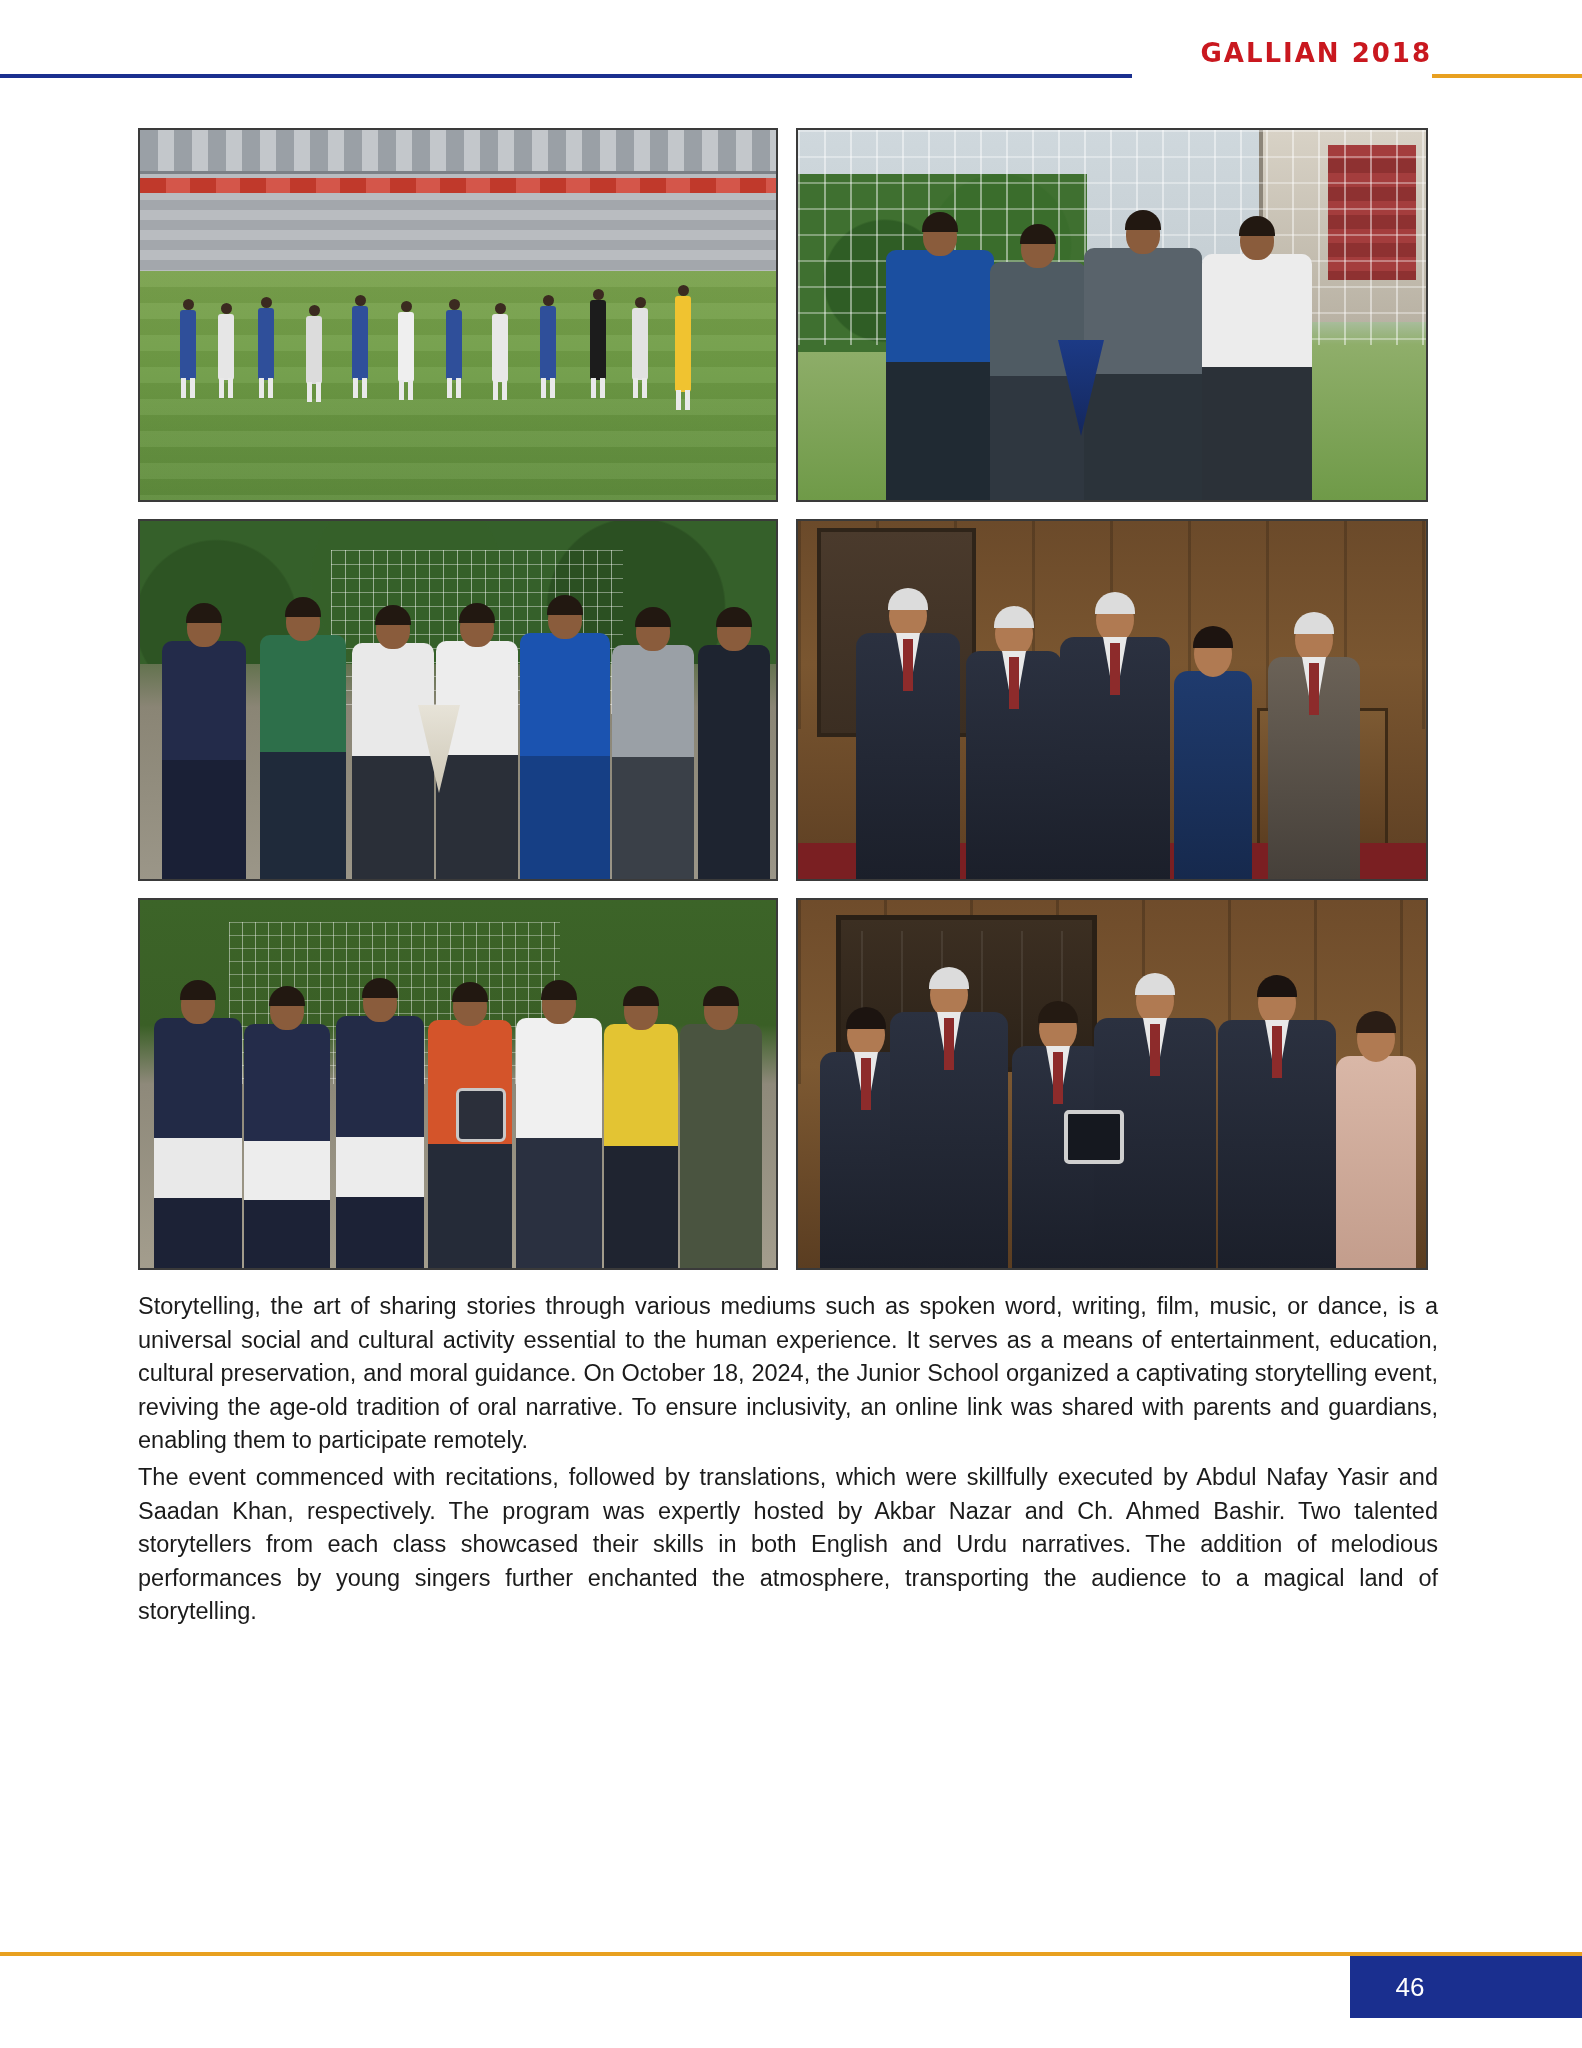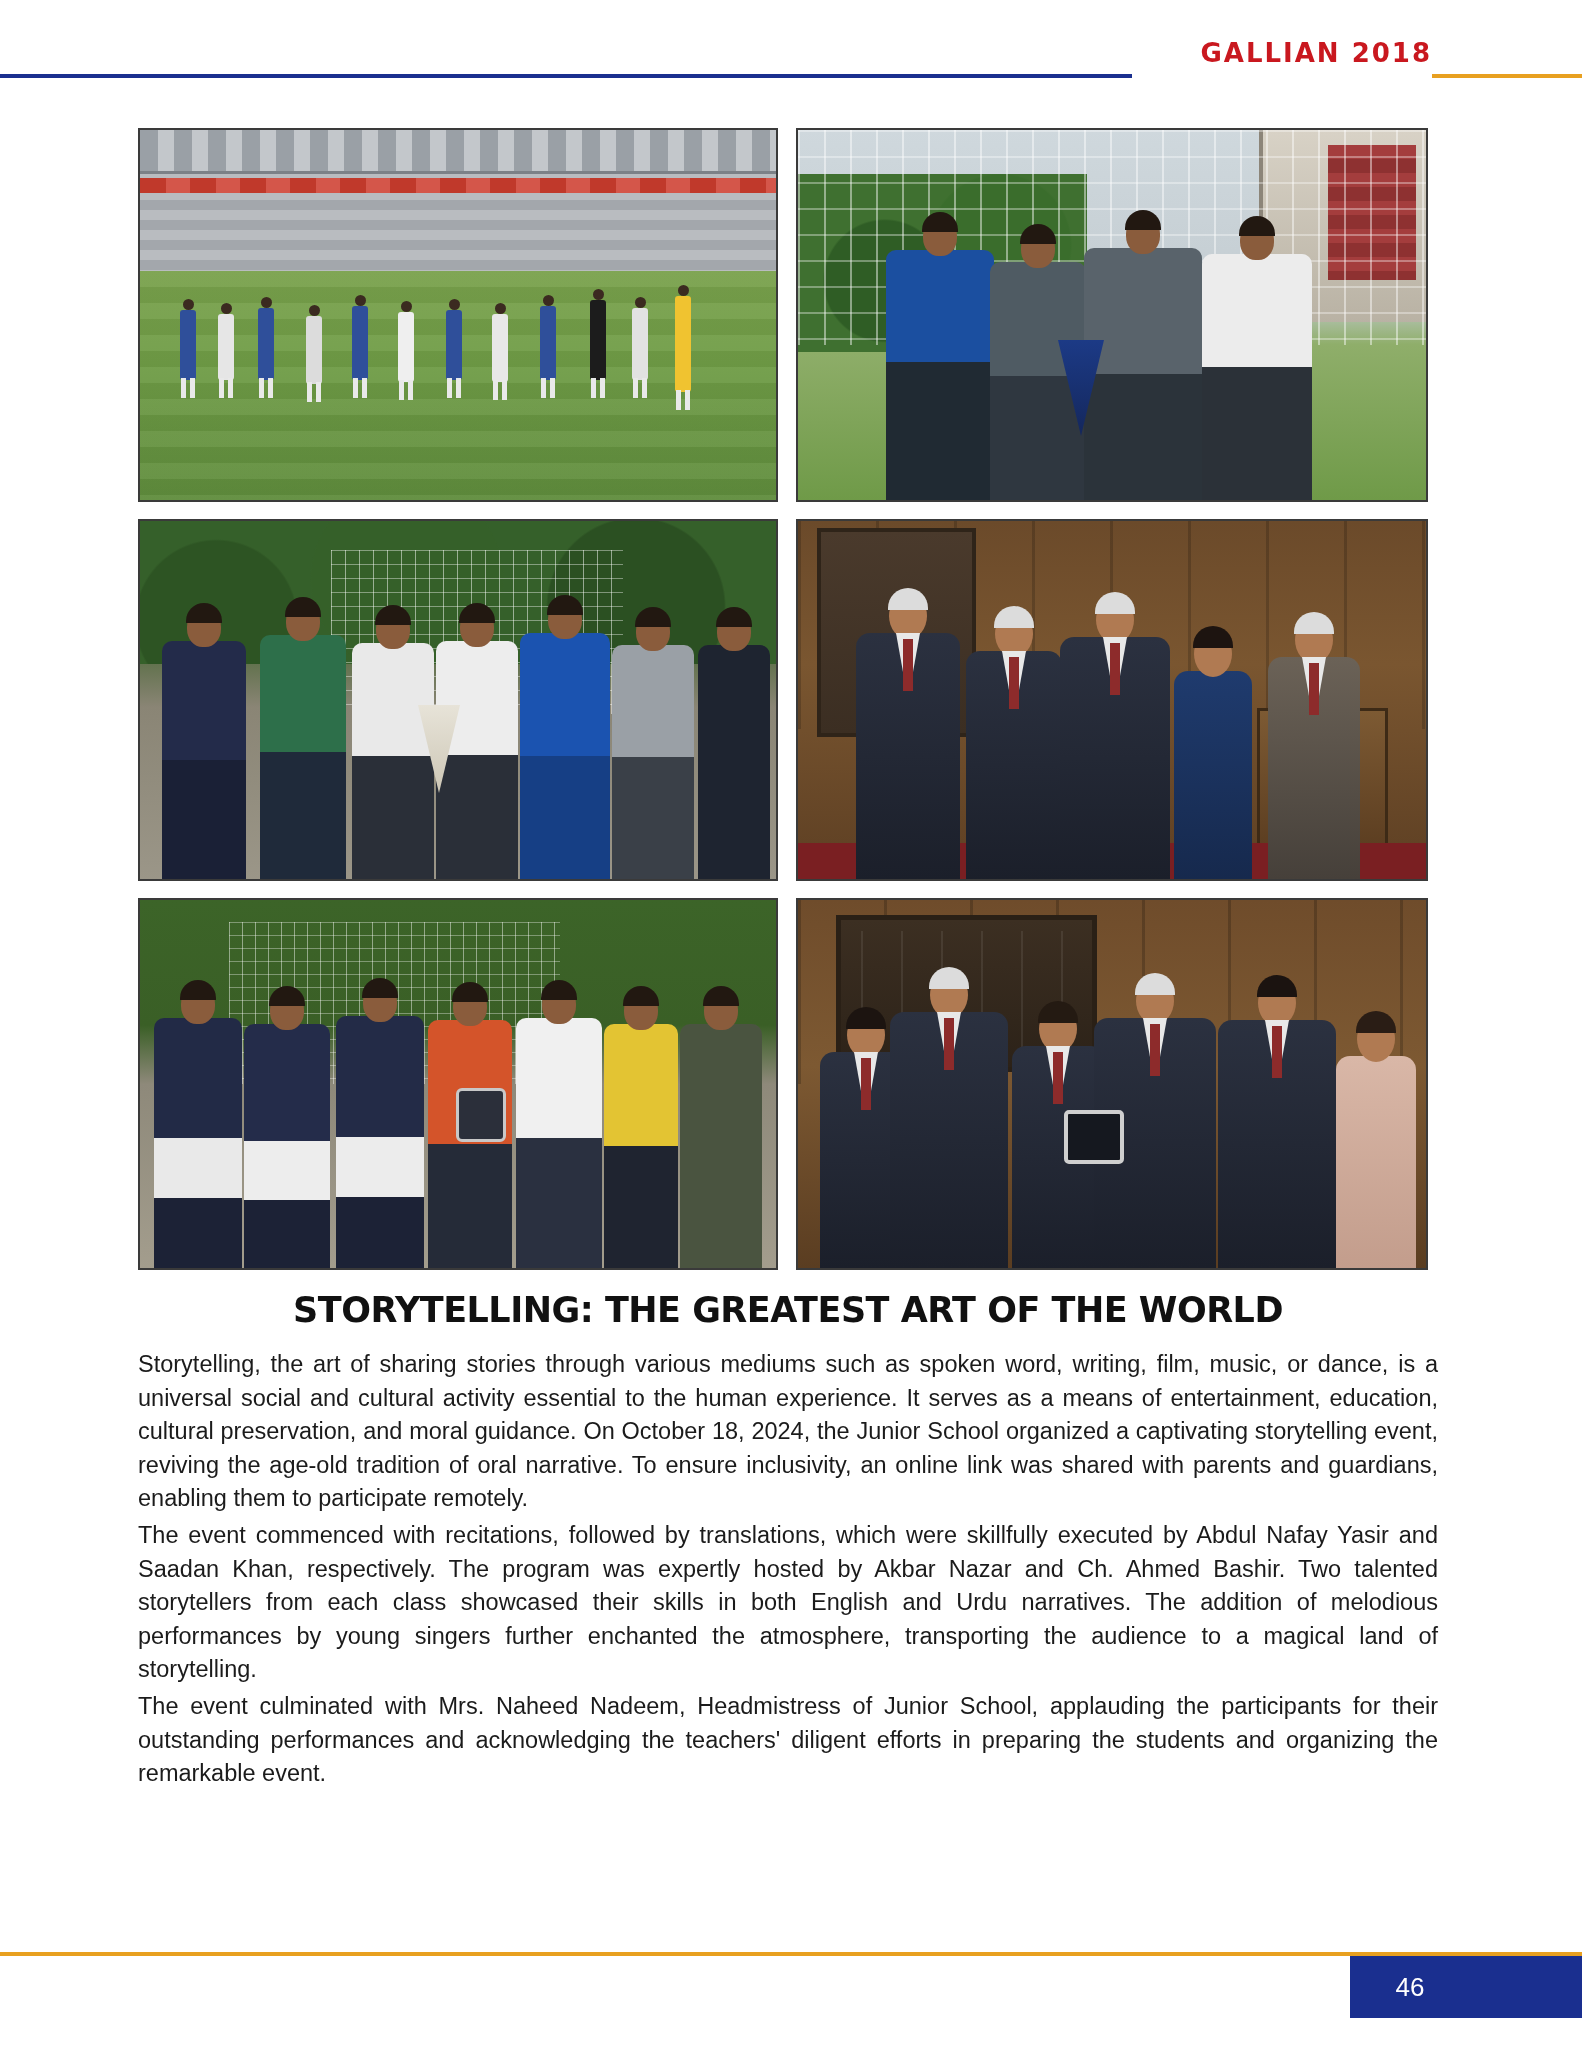--- a/index.html
+++ b/index.html
@@ -477,7 +477,6 @@
 </div>
 
 <div class="article">
-  <div class="article-title">STORYTELLING: THE GREATEST ART OF THE WORLD</div>
   <p>Storytelling, the art of sharing stories through various mediums such as spoken word, writing, film, music, or dance, is a universal social and cultural activity essential to the human experience. It serves as a means of entertainment, education, cultural preservation, and moral guidance. On October 18, 2024, the Junior School organized a captivating storytelling event, reviving the age-old tradition of oral narrative. To ensure inclusivity, an online link was shared with parents and guardians, enabling them to participate remotely.</p>
   <p>The event commenced with recitations, followed by translations, which were skillfully executed by Abdul Nafay Yasir and Saadan Khan, respectively. The program was expertly hosted by Akbar Nazar and Ch. Ahmed Bashir. Two talented storytellers from each class showcased their skills in both English and Urdu narratives. The addition of melodious performances by young singers further enchanted the atmosphere, transporting the audience to a magical land of storytelling.</p>
   <p>The event culminated with Mrs. Naheed Nadeem, Headmistress of Junior School, applauding the participants for their outstanding performances and acknowledging the teachers' diligent efforts in preparing the students and organizing the remarkable event.</p>

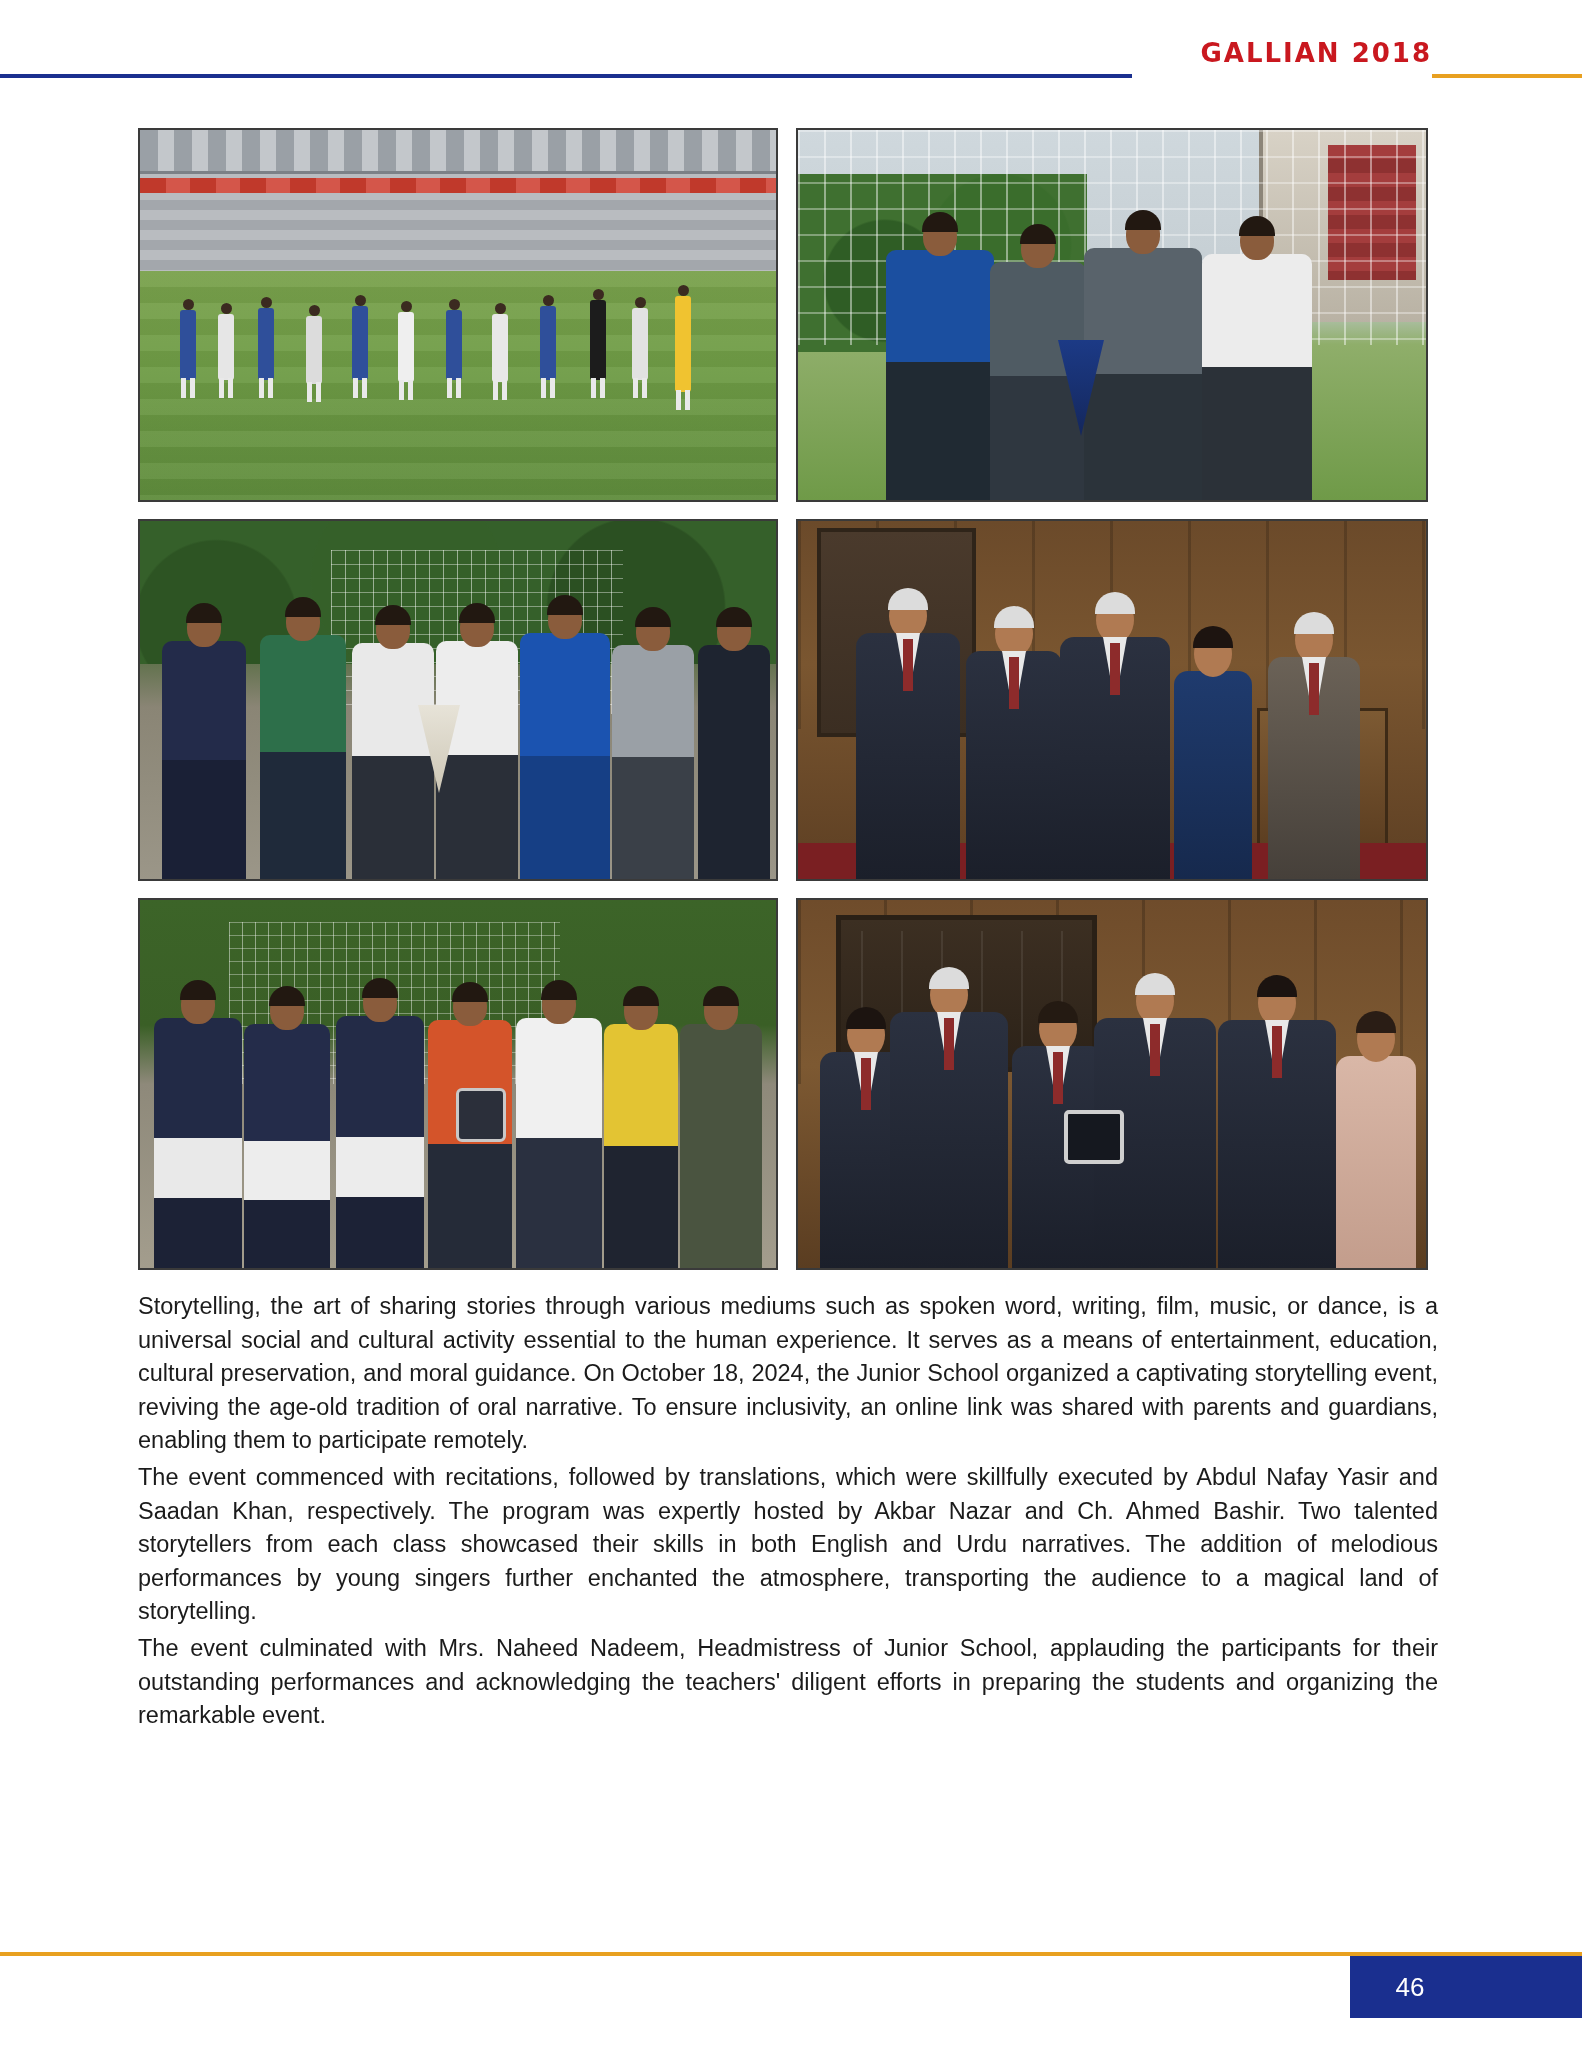--- a/index.html
+++ b/index.html
@@ -479,7 +479,6 @@
 <div class="article">
   <p>Storytelling, the art of sharing stories through various mediums such as spoken word, writing, film, music, or dance, is a universal social and cultural activity essential to the human experience. It serves as a means of entertainment, education, cultural preservation, and moral guidance. On October 18, 2024, the Junior School organized a captivating storytelling event, reviving the age-old tradition of oral narrative. To ensure inclusivity, an online link was shared with parents and guardians, enabling them to participate remotely.</p>
   <p>The event commenced with recitations, followed by translations, which were skillfully executed by Abdul Nafay Yasir and Saadan Khan, respectively. The program was expertly hosted by Akbar Nazar and Ch. Ahmed Bashir. Two talented storytellers from each class showcased their skills in both English and Urdu narratives. The addition of melodious performances by young singers further enchanted the atmosphere, transporting the audience to a magical land of storytelling.</p>
-  <p>The event culminated with Mrs. Naheed Nadeem, Headmistress of Junior School, applauding the participants for their outstanding performances and acknowledging the teachers' diligent efforts in preparing the students and organizing the remarkable event.</p>
 </div>
 
 <div class="footer-rule"></div>

